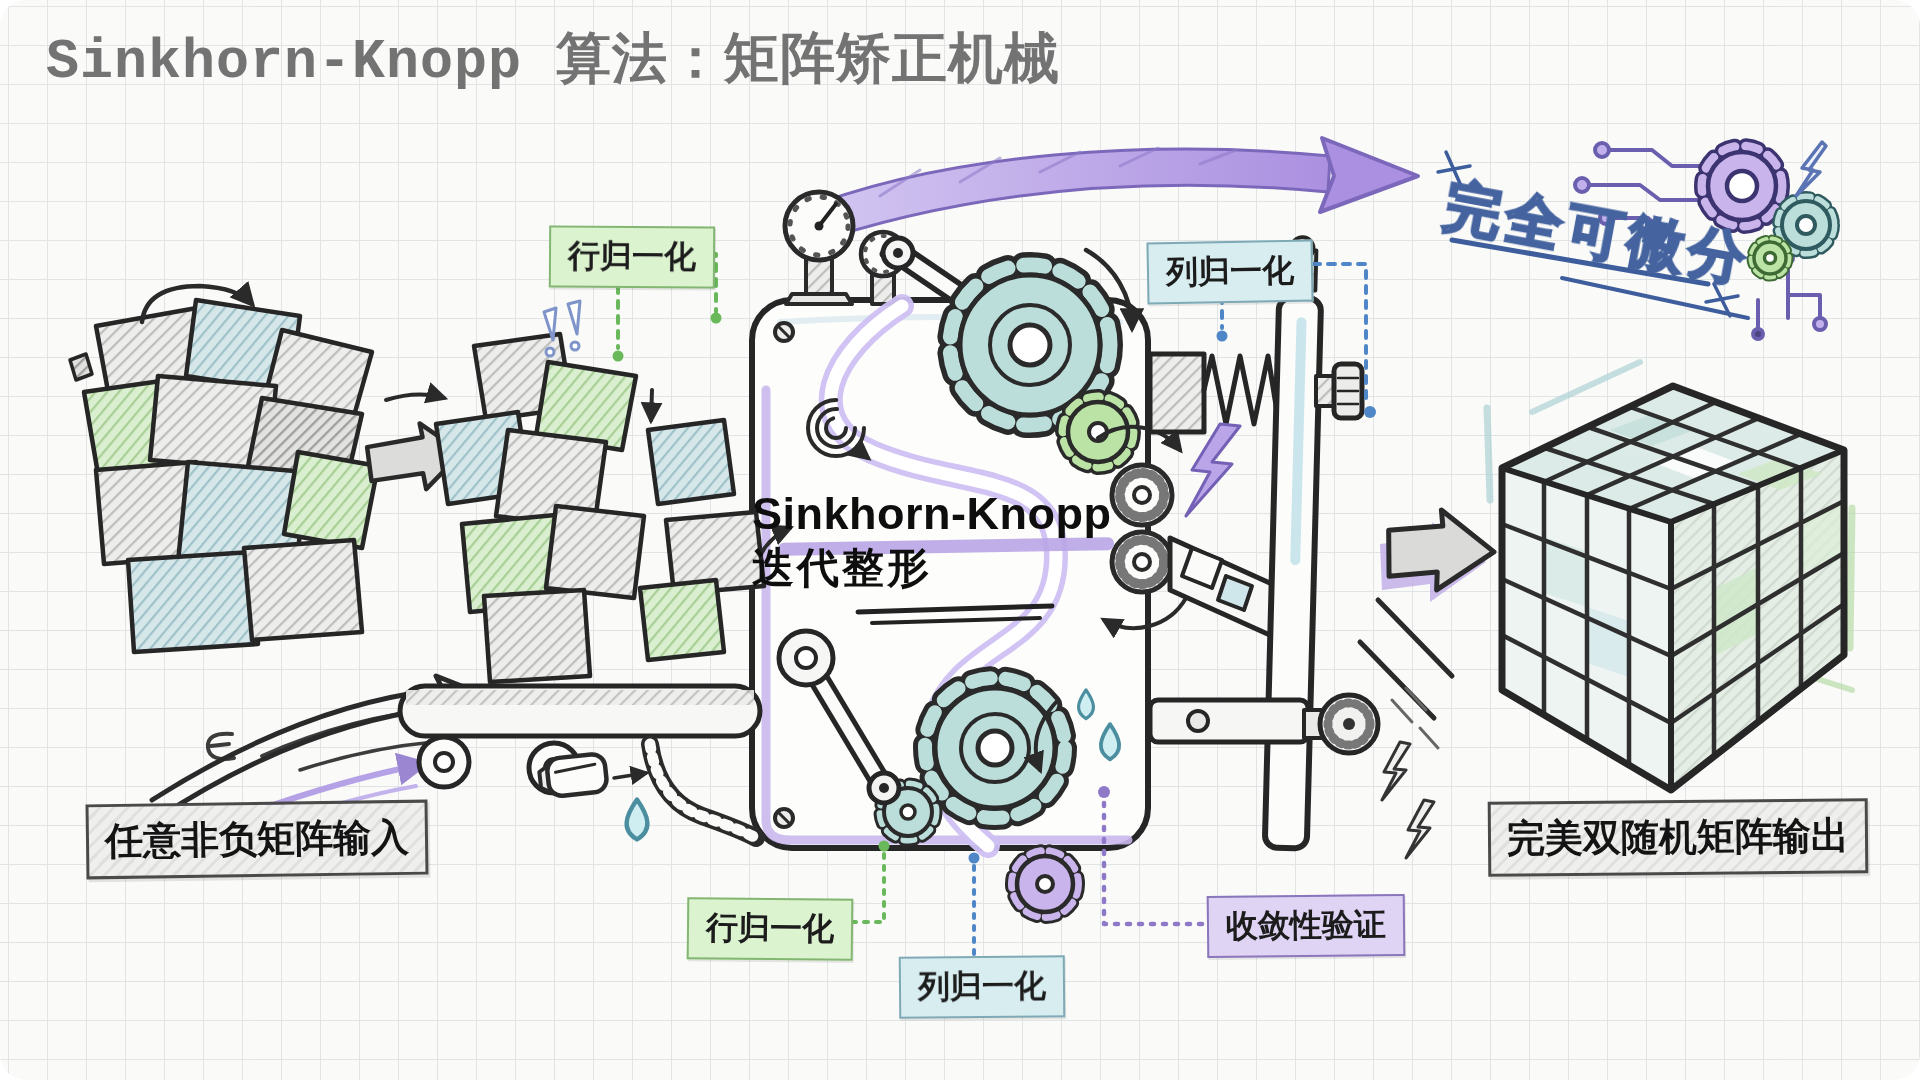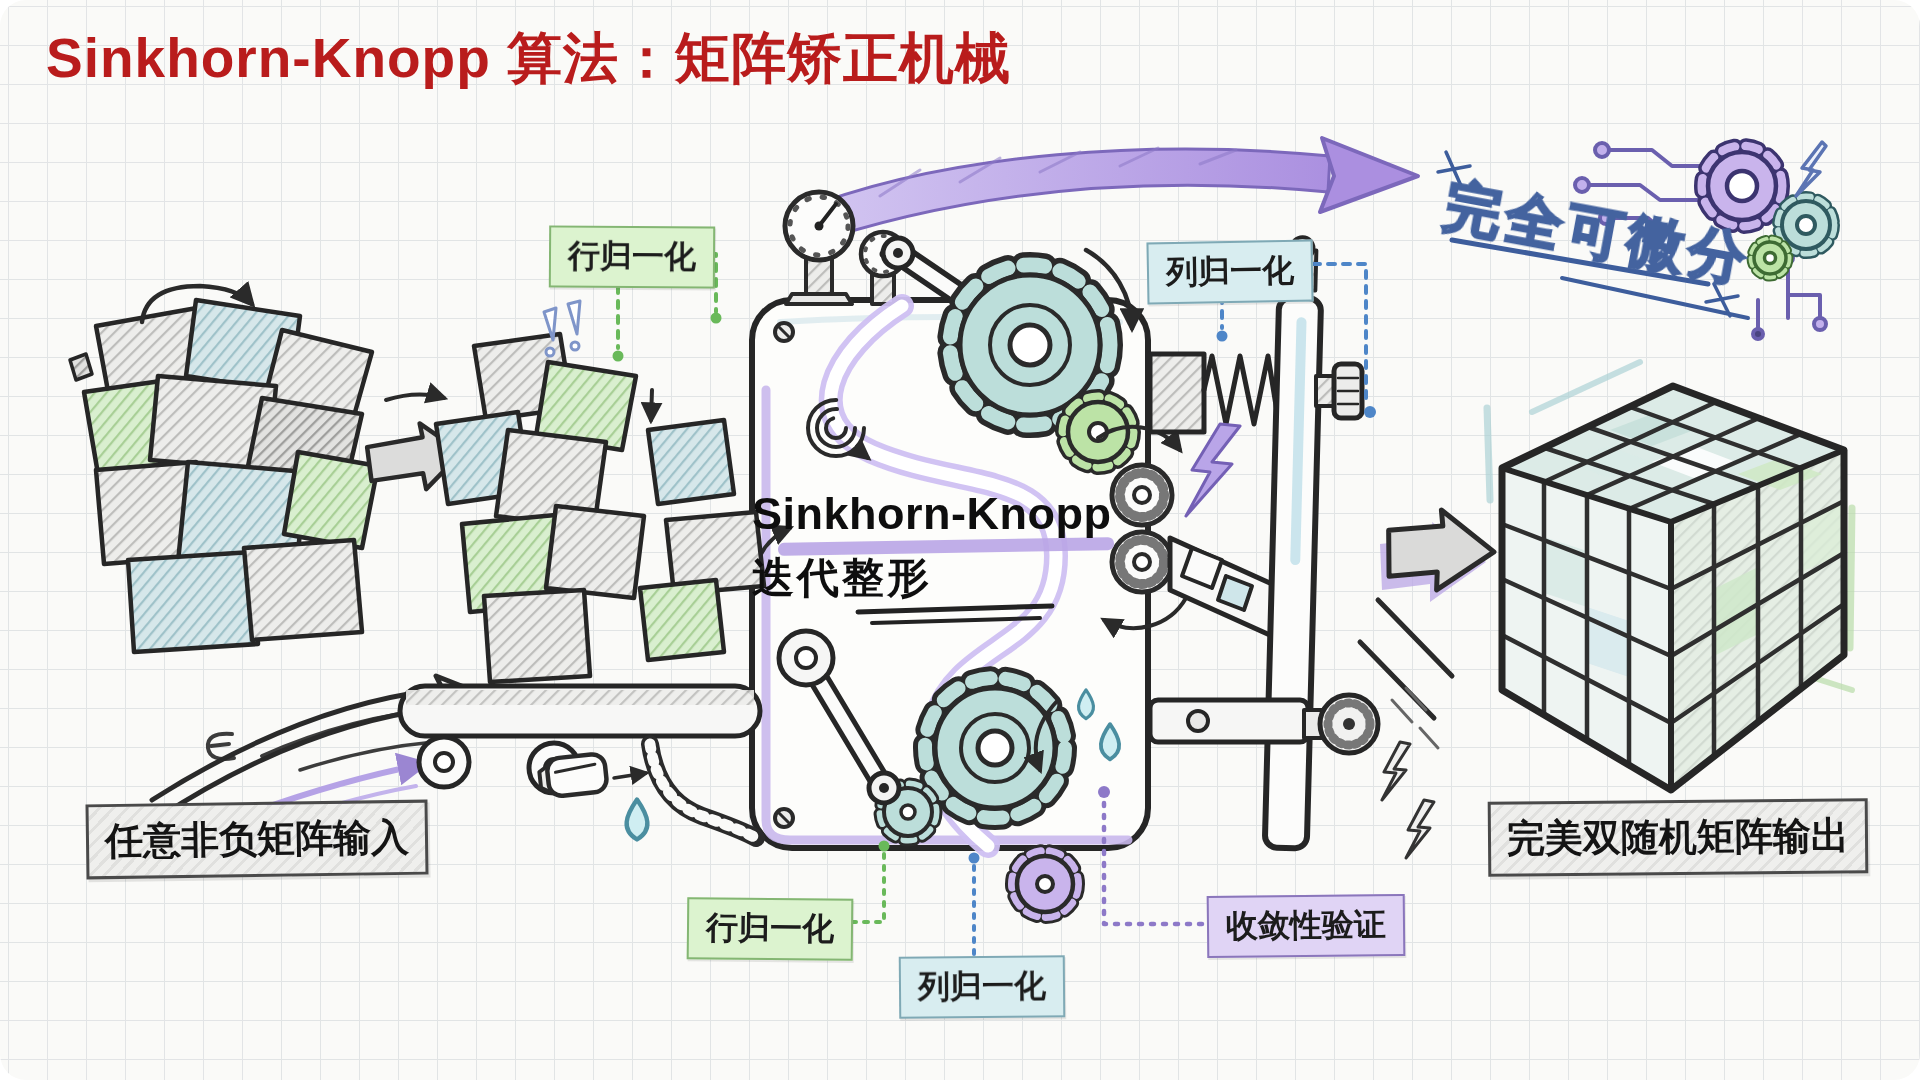--- a/index.html
+++ b/index.html
@@ -11,7 +11,7 @@
         background-size:39px 39px;background-position:8px 6px;opacity:.8;}
   svg.art{position:absolute;left:0;top:0;}
   svg.art *{stroke-linecap:round;stroke-linejoin:round;}
-  .title{position:absolute;left:46px;top:22px;font-size:55px;font-weight:800;color:#b91c1c;letter-spacing:1px;white-space:nowrap;}
+  .title{position:absolute;left:46px;top:22px;font-size:55px;font-weight:800;color:#737373;letter-spacing:1px;white-space:nowrap;font-family:Liberation Mono, monospace;}
   .badge{position:absolute;font-size:32px;font-weight:700;color:#1c1c1c;padding:7px 17px;border:2.5px solid;white-space:nowrap;box-shadow:1px 2px 0 rgba(70,70,70,.12);}
   .badge.green{background:var(--green_badge,#dcf3cf);border-color:#84b673;}
   .badge.teal{background:var(--teal_badge,#d8edf0);border-color:#7fa9b5;}

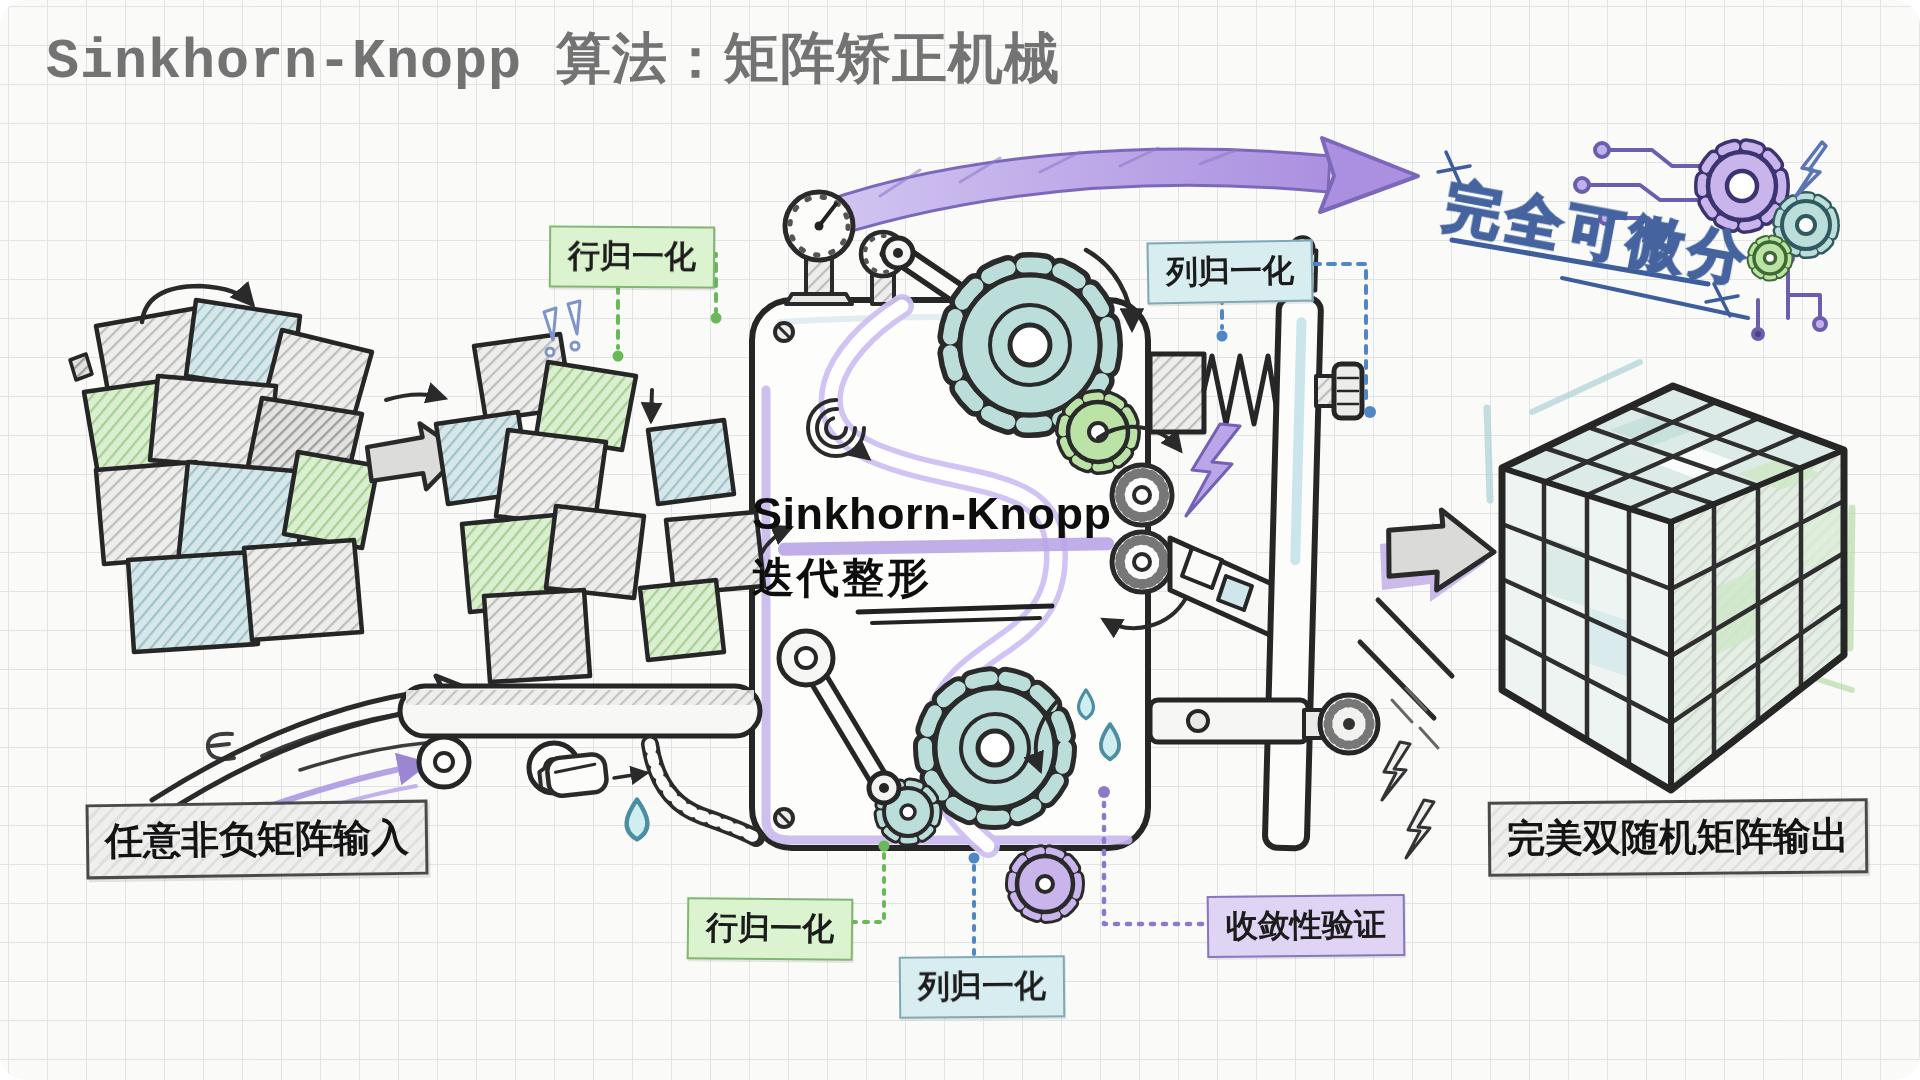--- a/index.html
+++ b/index.html
@@ -20,7 +20,7 @@
         background:repeating-linear-gradient(135deg,#efefed 0 7px,#e0e0de 7px 10px);box-shadow:2px 3px 0 rgba(60,60,60,.12);}
   .machine-title{position:absolute;left:752px;top:488px;width:396px;text-align:left;color:#0e0e0e;}
   .machine-title .l1{font-size:45px;font-weight:800;letter-spacing:.5px;}
-  .machine-title .l2{font-size:42px;font-weight:700;margin-top:10px;letter-spacing:3px;}
+  .machine-title .l2{font-size:42px;font-weight:700;letter-spacing:3px;}
   .diff{position:absolute;left:1452px;top:168px;font-size:57px;font-weight:800;letter-spacing:5px;
         transform:rotate(10.5deg);transform-origin:0 0;white-space:nowrap;
         color:#4a699f;-webkit-text-fill-color:#f4f7fd;-webkit-text-stroke:2.8px #44639f;}

